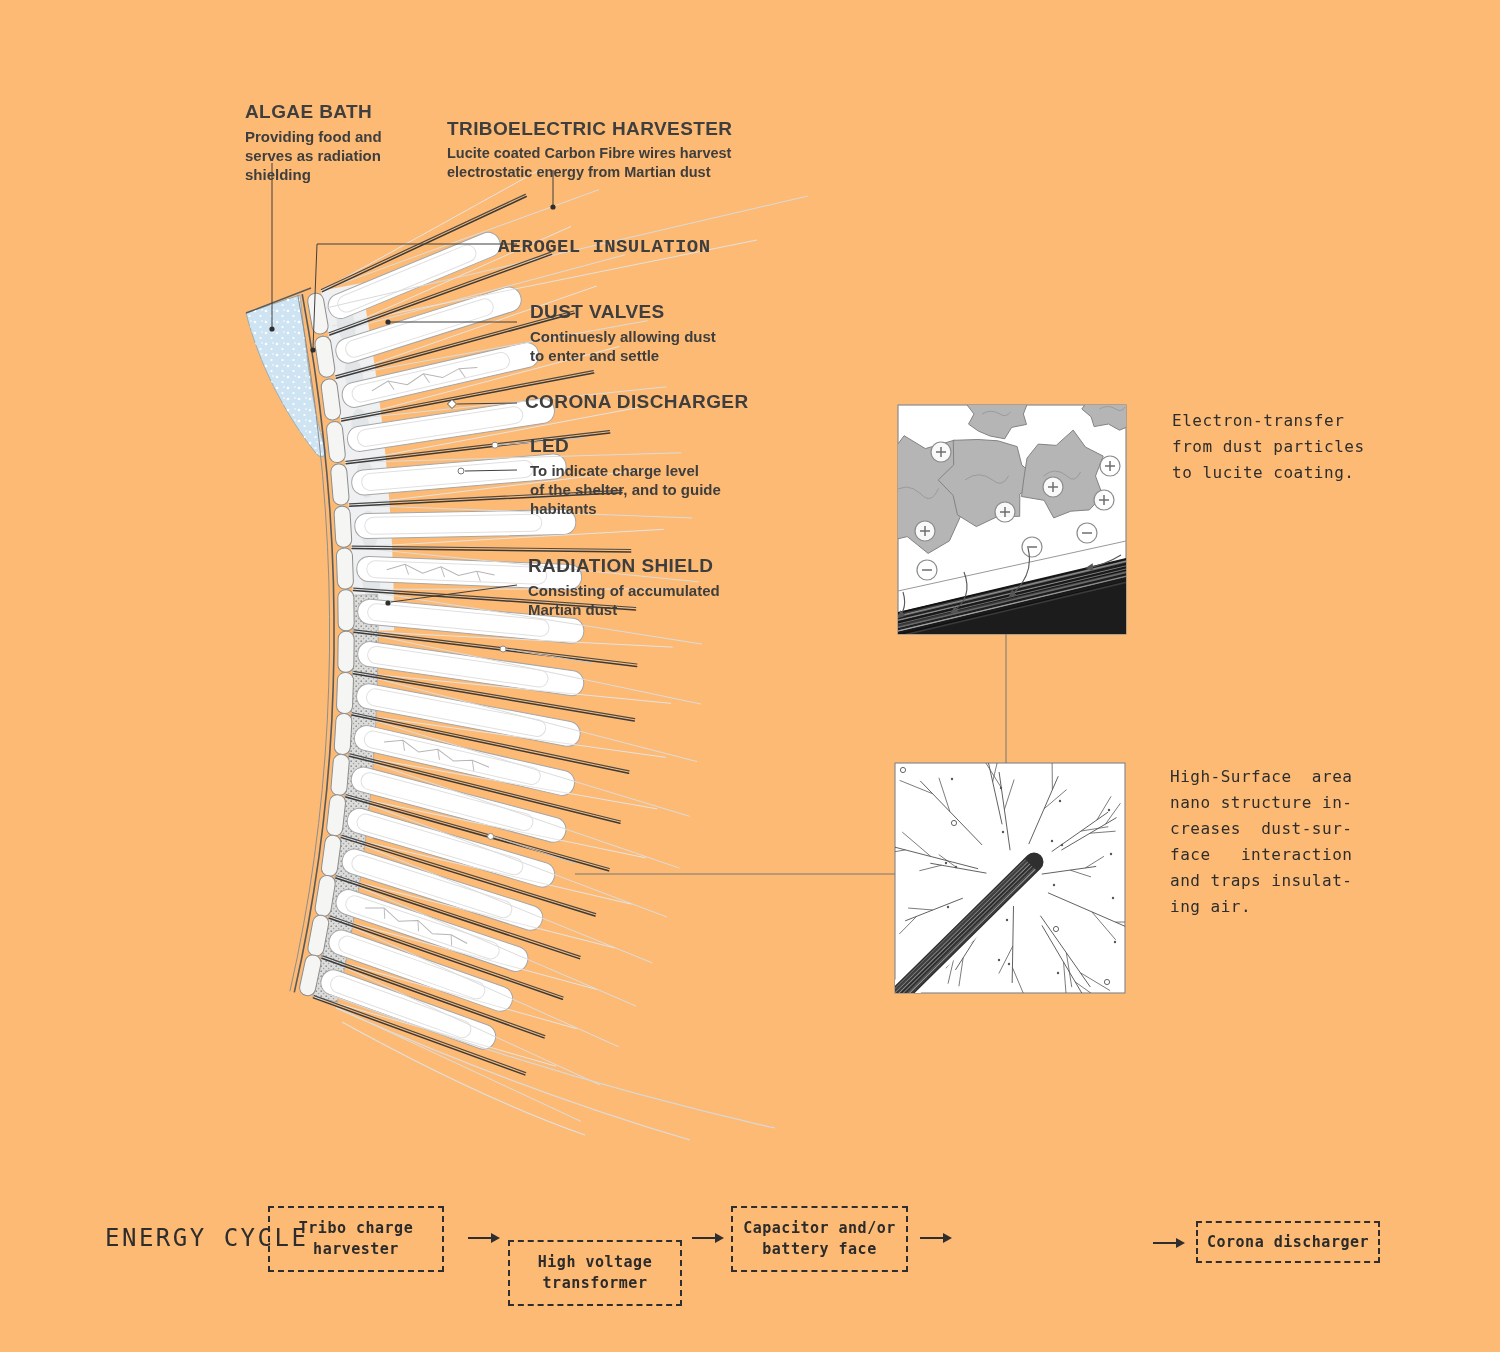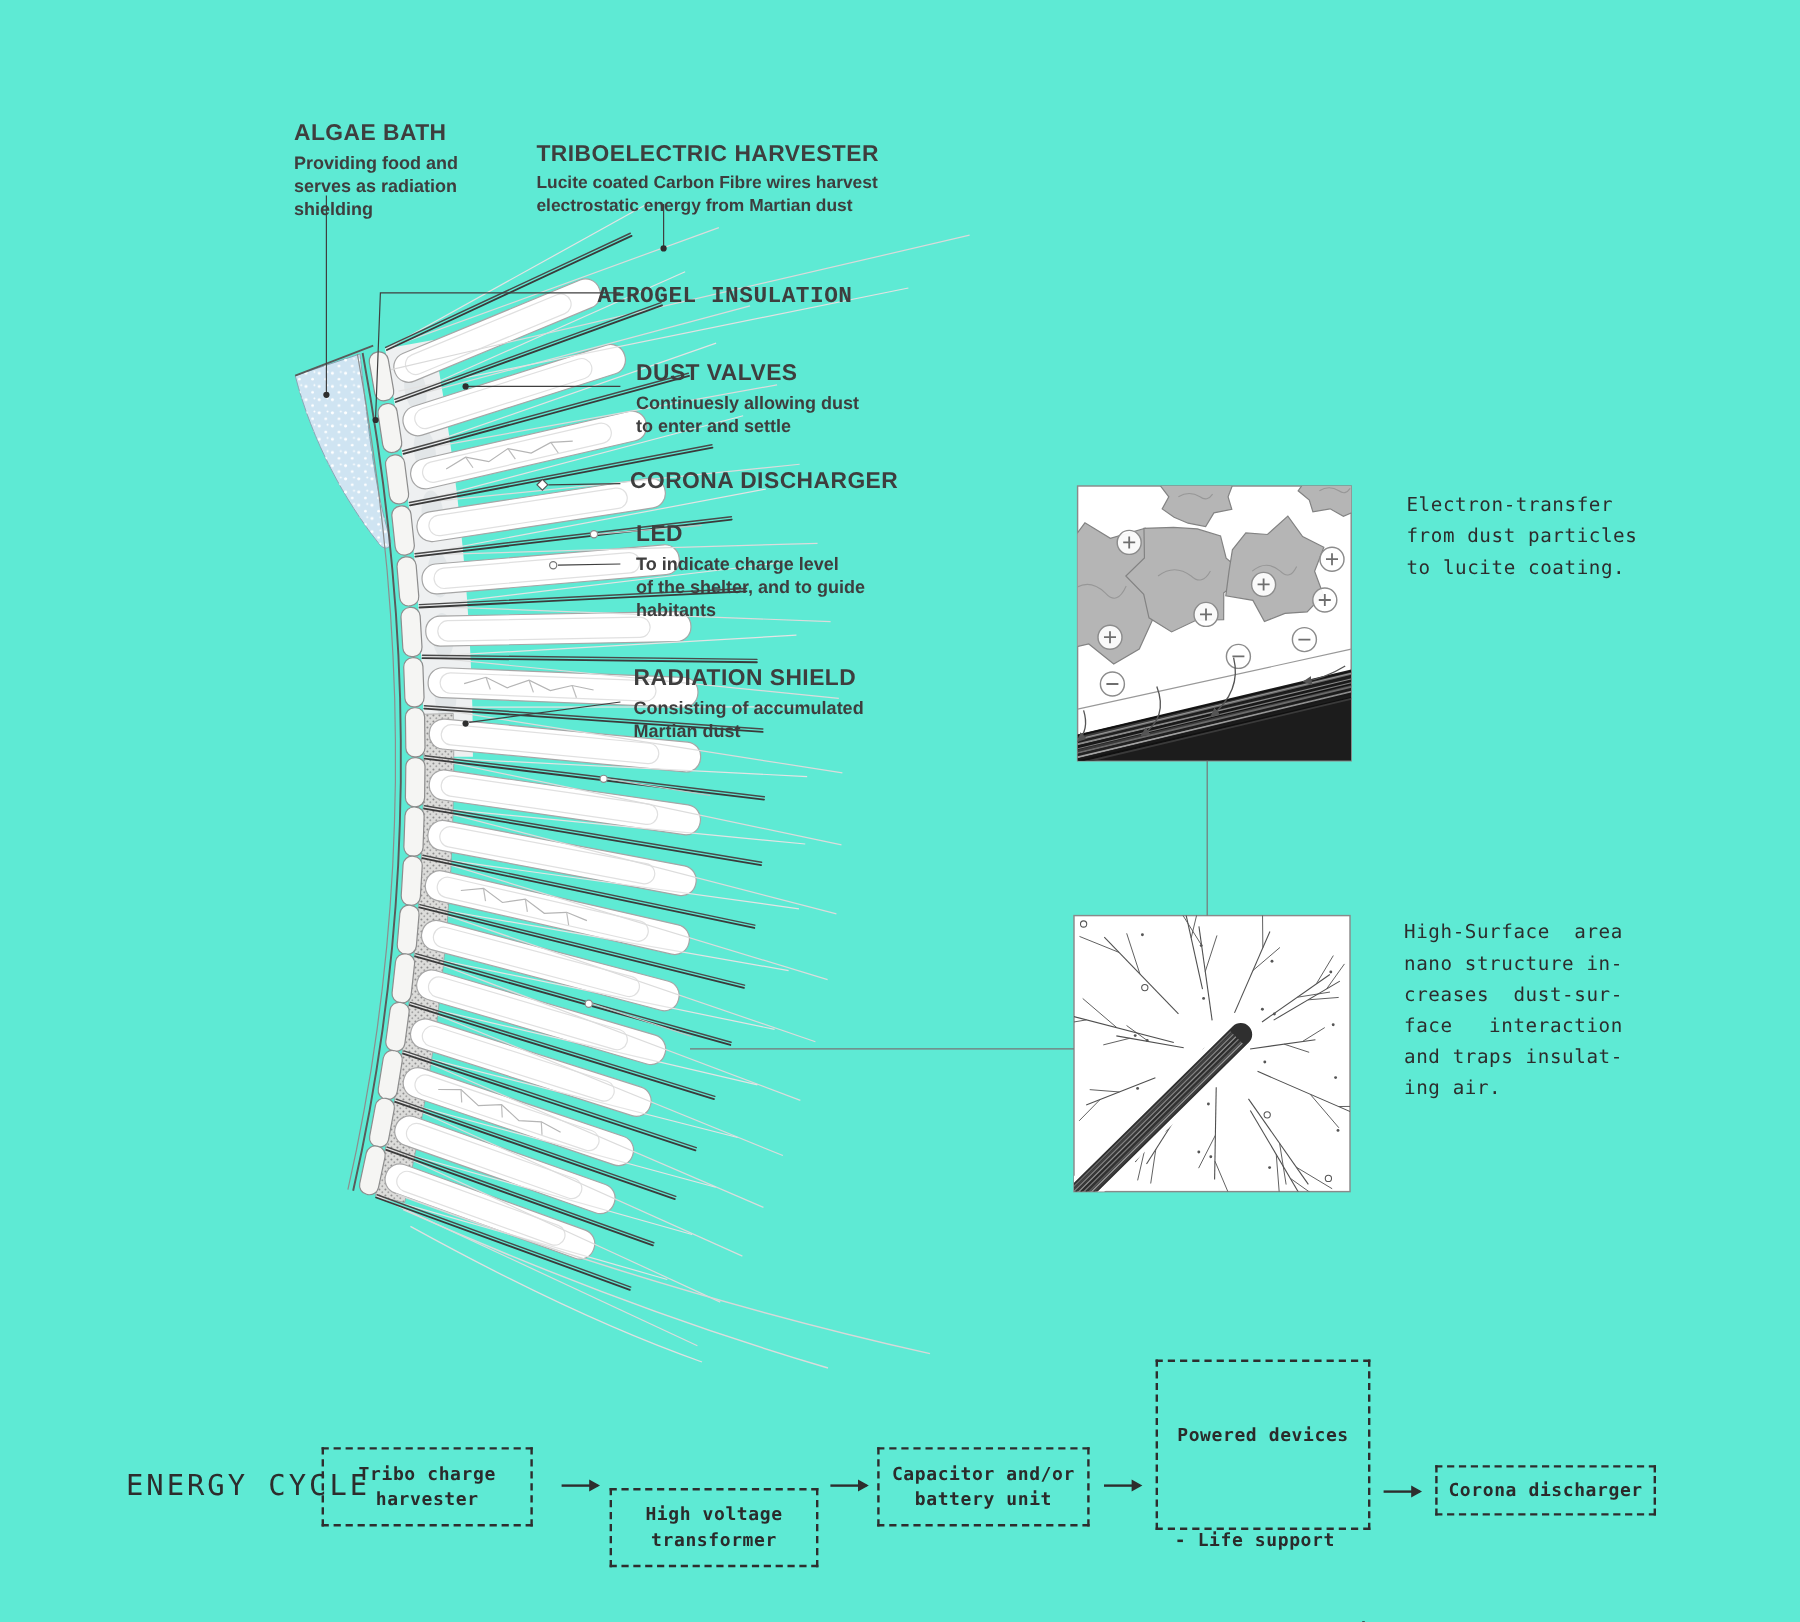--- a/index.html
+++ b/index.html
@@ -3,7 +3,7 @@
 <meta charset="utf-8">
 <style>
   html,body{margin:0;padding:0;background:#ffffff;}
-  #stage{position:relative;width:1500px;height:1352px;background:#5eead4;overflow:hidden;
+  #stage{position:relative;width:1500px;height:1352px;background:#fdba74;overflow:hidden;
          font-family:"Liberation Sans",sans-serif;color:#3e3e3e;}
   #scene{position:absolute;left:0;top:0;}
 

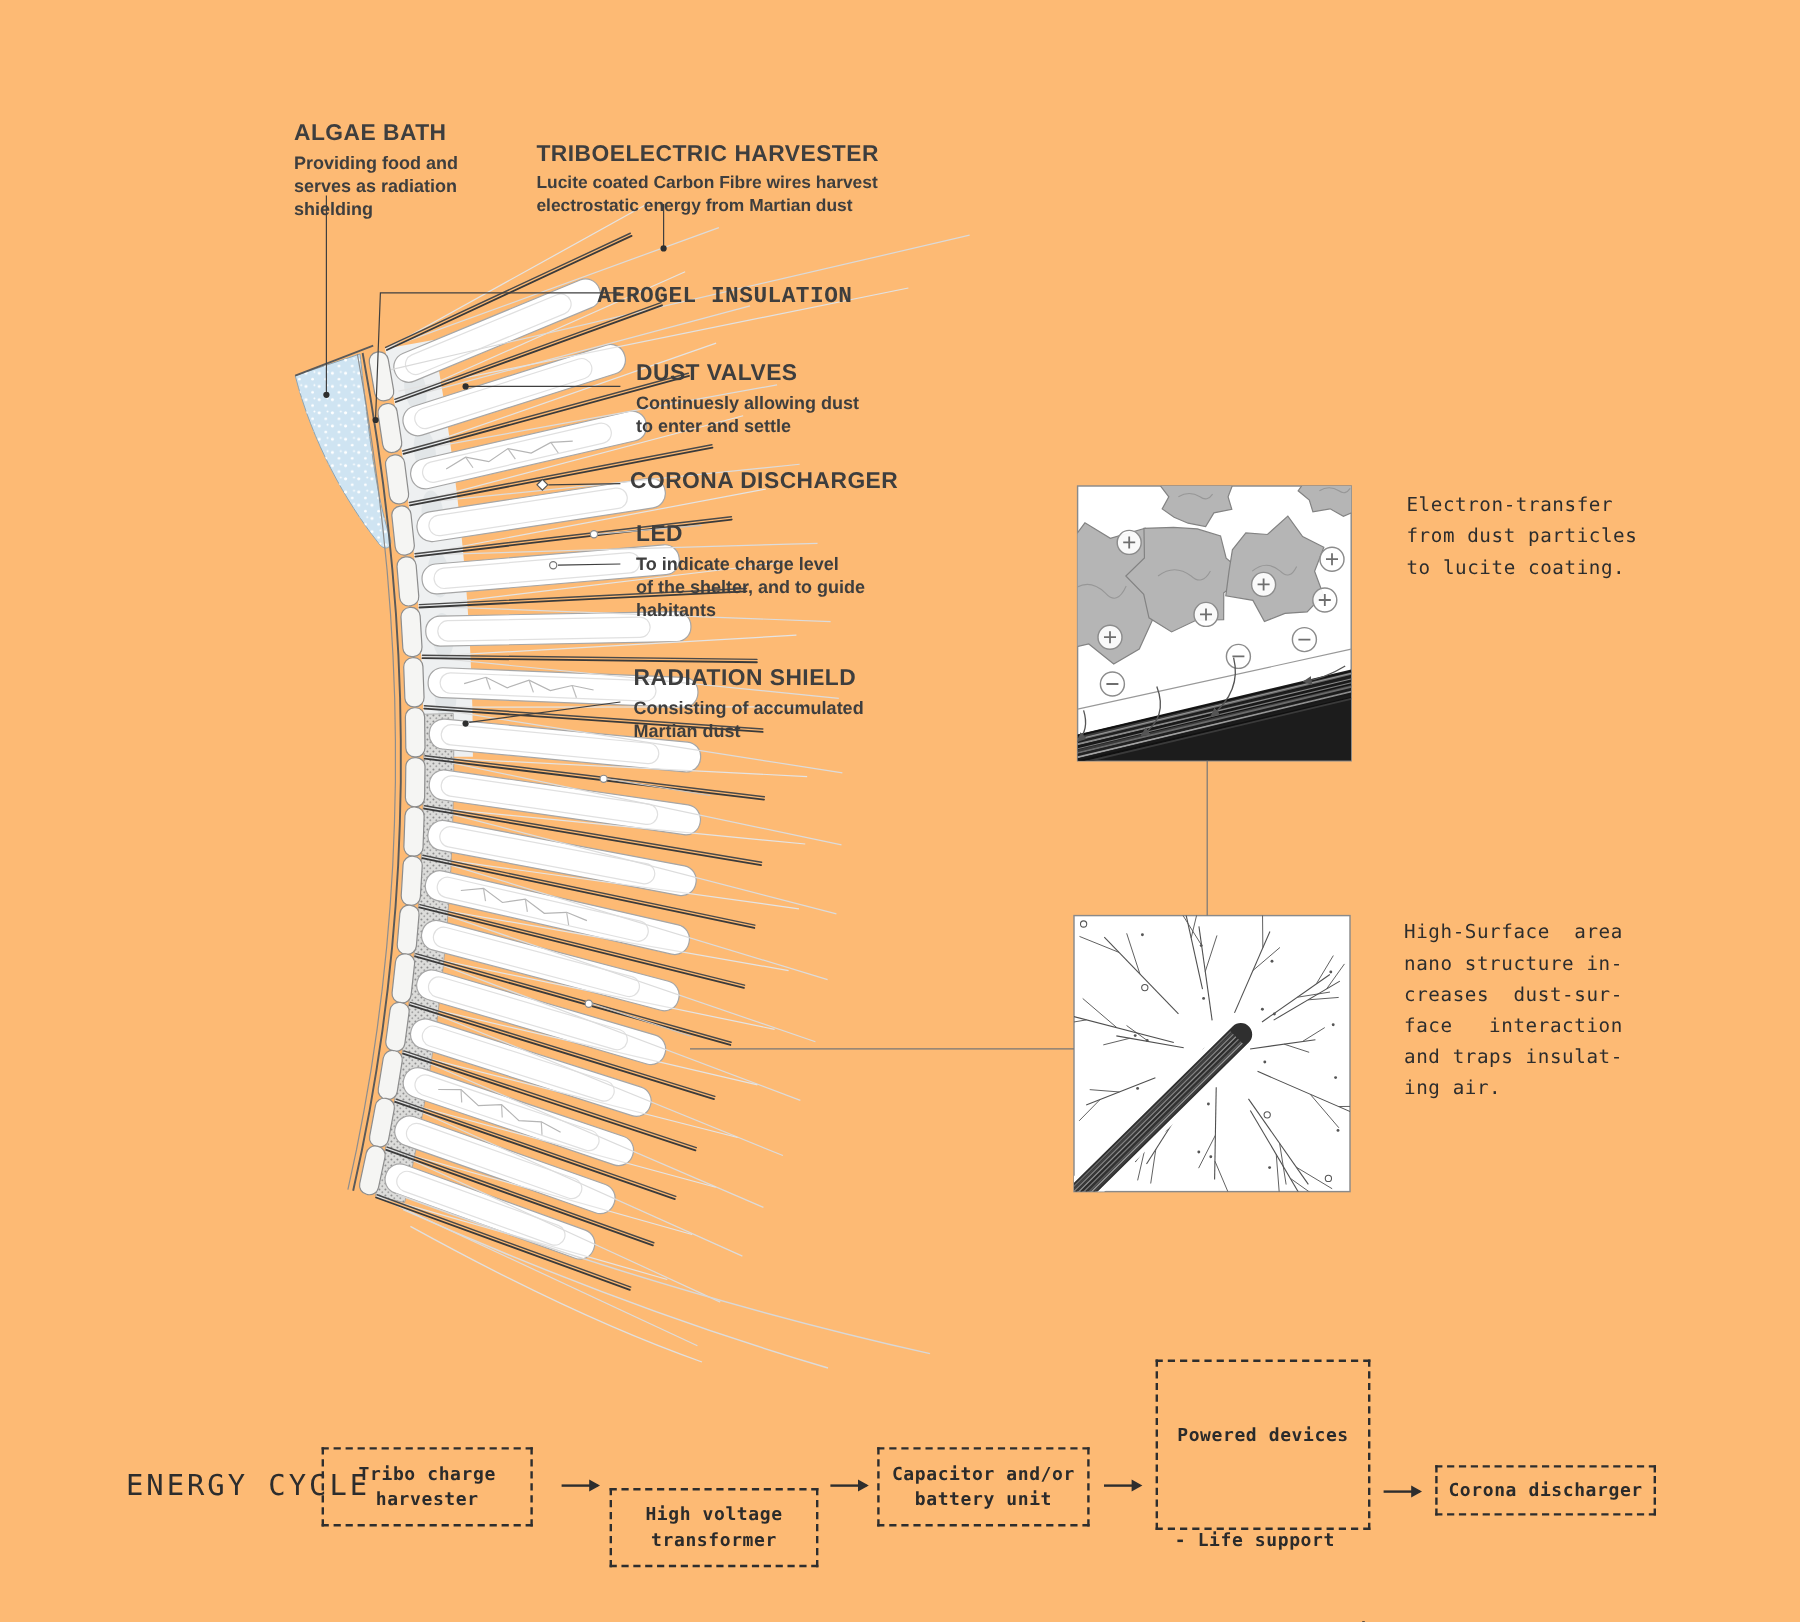--- a/index.html
+++ b/index.html
@@ -517,12 +517,6 @@
   </div>
   <div class="flow-arrow" style="left:920px;top:1237px;"></div>
 
-  <div class="ebox ebox-list" style="left:963px;top:1133px;width:179px;height:142px;">
-    <div class="pd-title">Powered devices</div>
-    <div class="pd-item">- Life support</div>
-    <div class="pd-item">- H2O Electrolysis</div>
-    
-  </div>
   <div class="flow-arrow" style="left:1153px;top:1242px;"></div>
 
   <div class="ebox" style="left:1196px;top:1221px;width:184px;height:42px;">

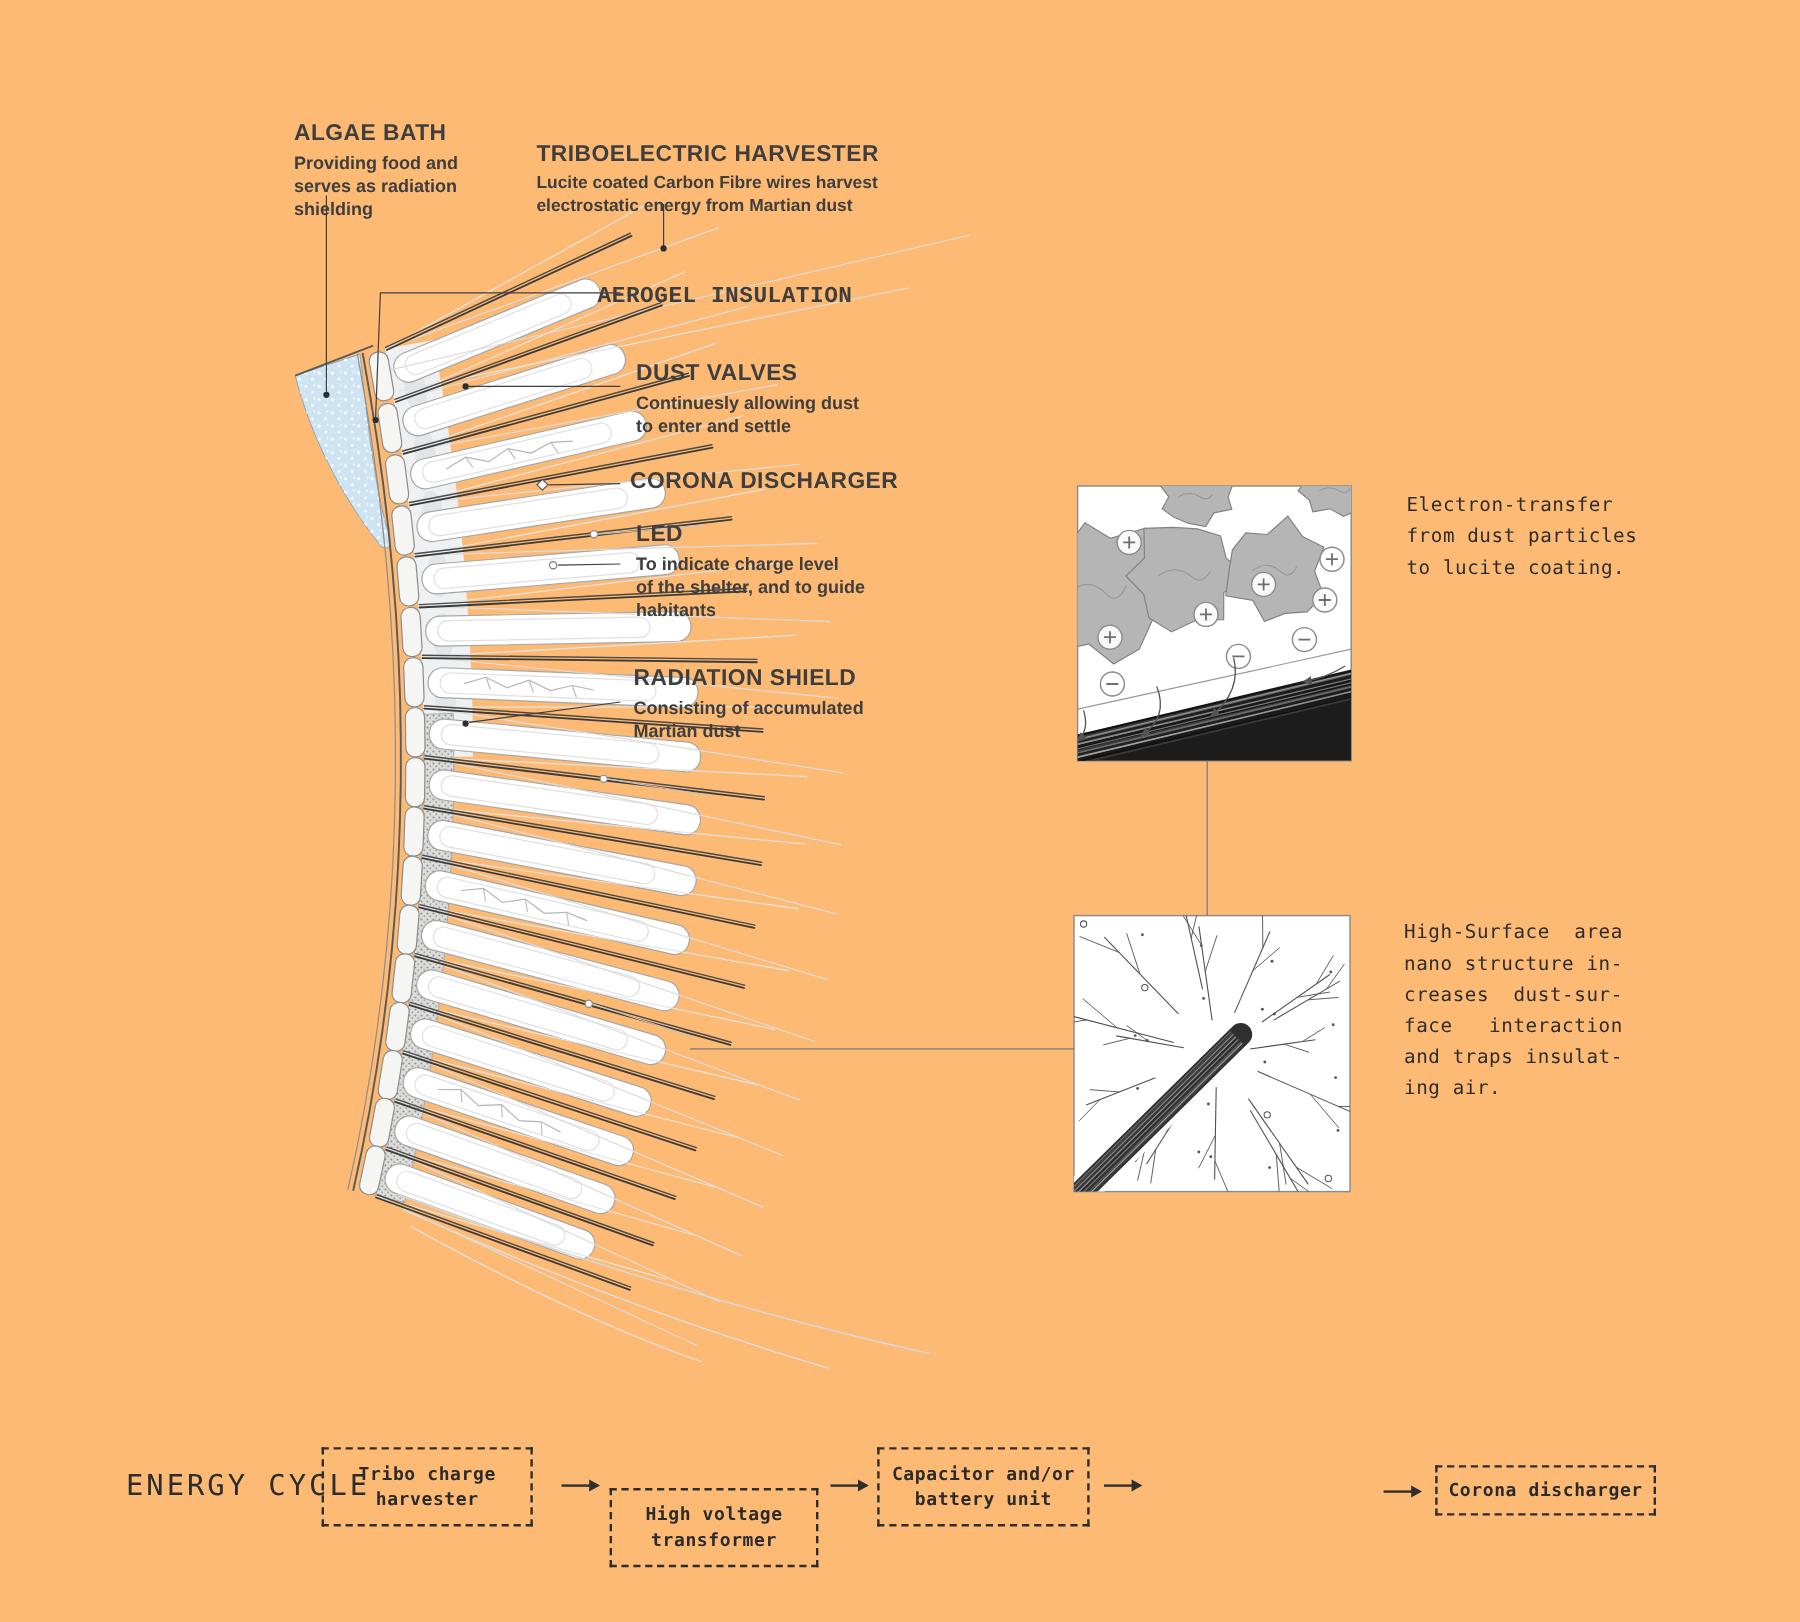--- a/index.html
+++ b/index.html
@@ -513,7 +513,7 @@
 
   <div class="ebox" style="left:731px;top:1206px;width:177px;height:66px;">
     <span>Capacitor and/or
-battery unit</span>
+battery face</span>
   </div>
   <div class="flow-arrow" style="left:920px;top:1237px;"></div>
 

